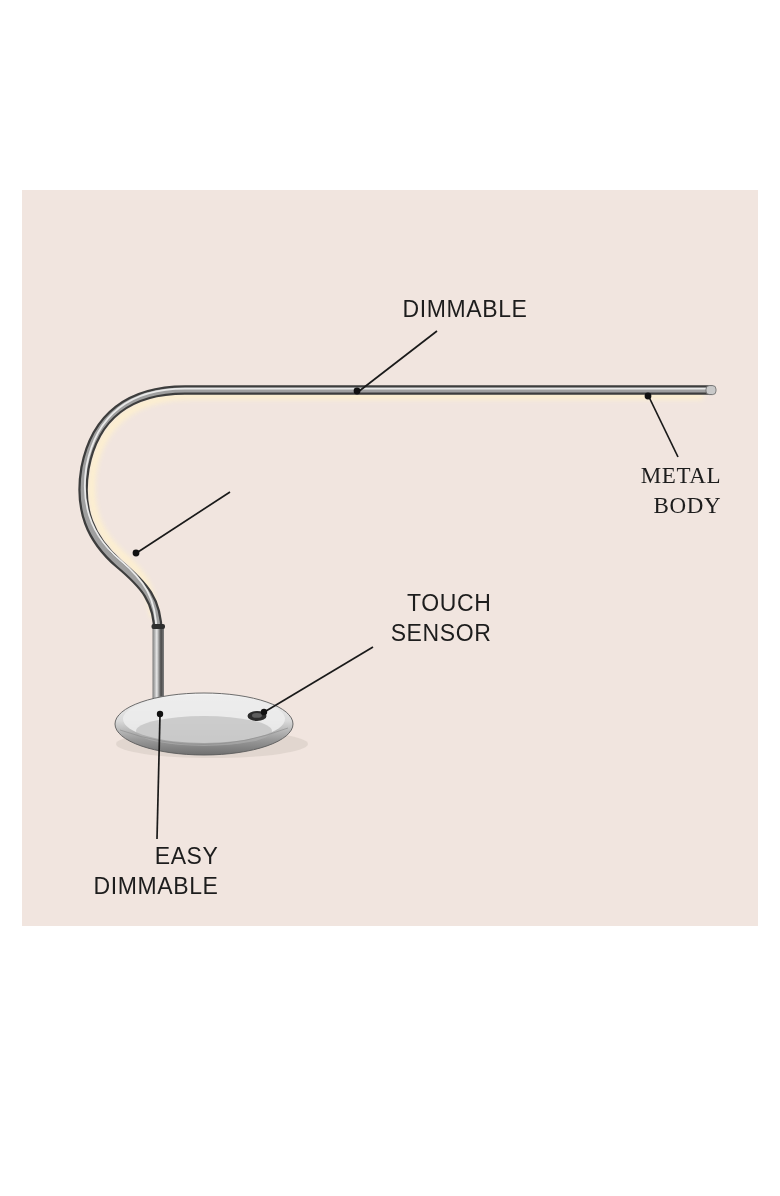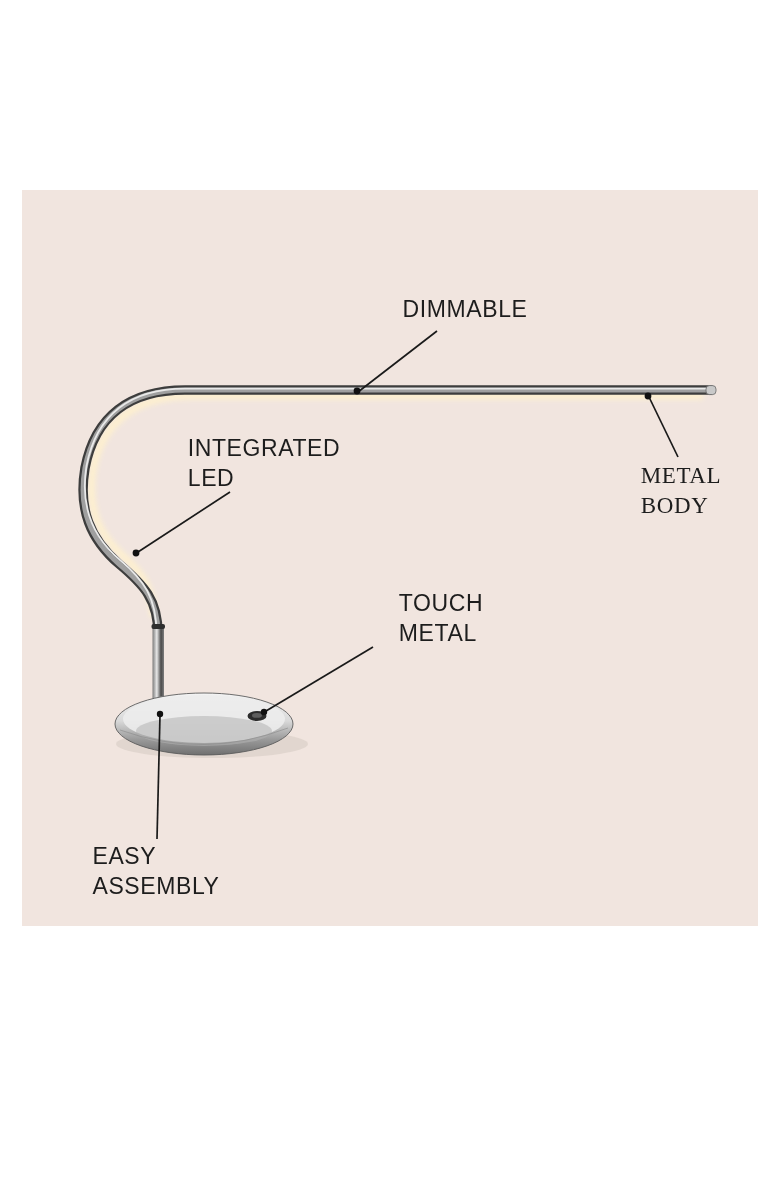--- a/index.html
+++ b/index.html
@@ -27,7 +27,7 @@
     font-size:23px;
     line-height:30px;
     letter-spacing:0.6px;
-    text-align:left;
+    text-align:right;
     white-space:pre-line;
     user-select:none;
   }

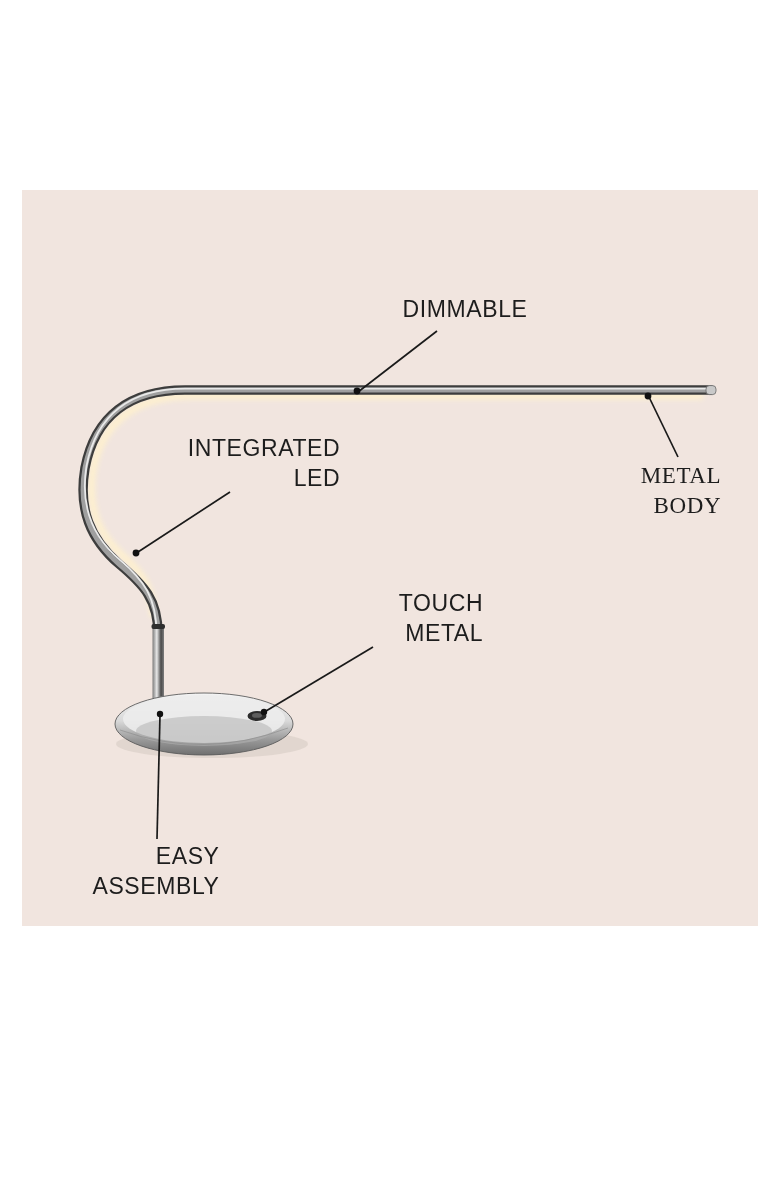--- a/index.html
+++ b/index.html
@@ -107,8 +107,6 @@
 
   <div class="label" style="left:465px;top:294px;">DIMMABLE</div>
 
-  <div class="label" style="left:264px;top:433px;">INTEGRATED
-LED</div>
 
   <div class="label" style="left:681px;top:461px;font-family:Liberation Serif, serif;">METAL
 BODY</div>

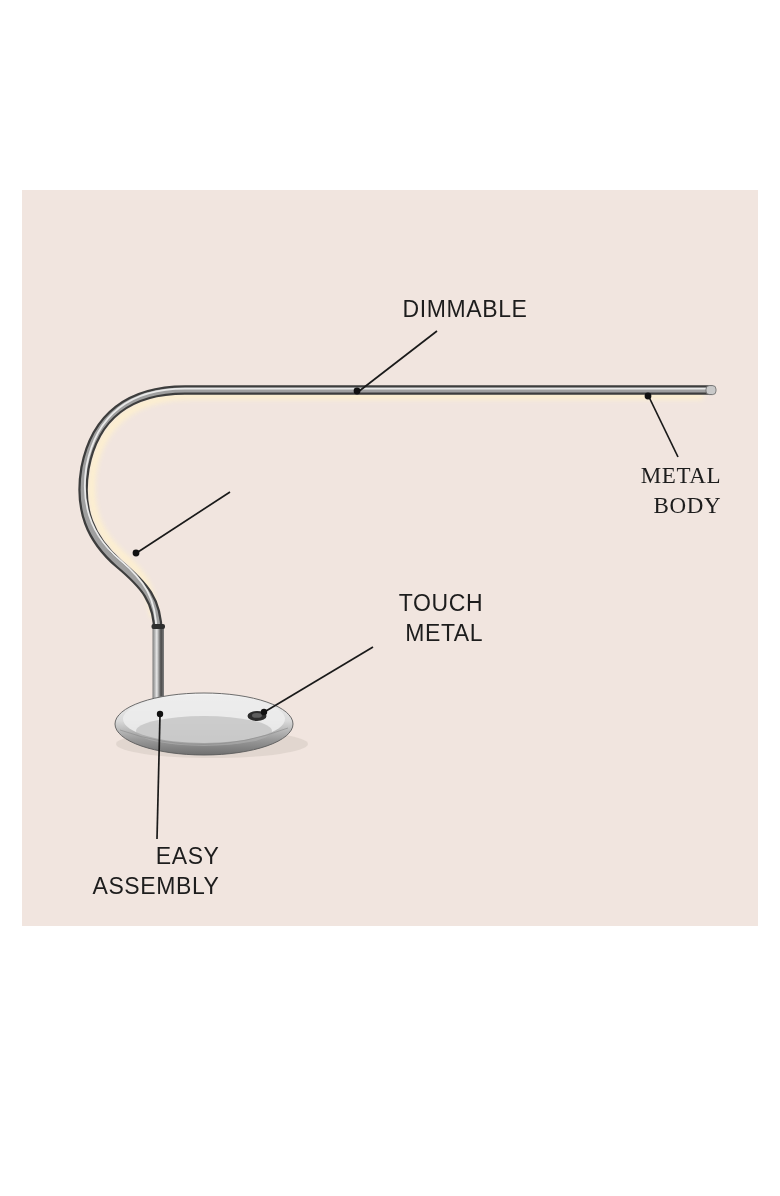--- a/index.html
+++ b/index.html
@@ -112,7 +112,7 @@
 BODY</div>
 
   <div class="label" style="left:441px;top:588px;">TOUCH
-METAL</div>
+SENSOR</div>
 
   <div class="label" style="left:156px;top:841px;">EASY
 ASSEMBLY</div>

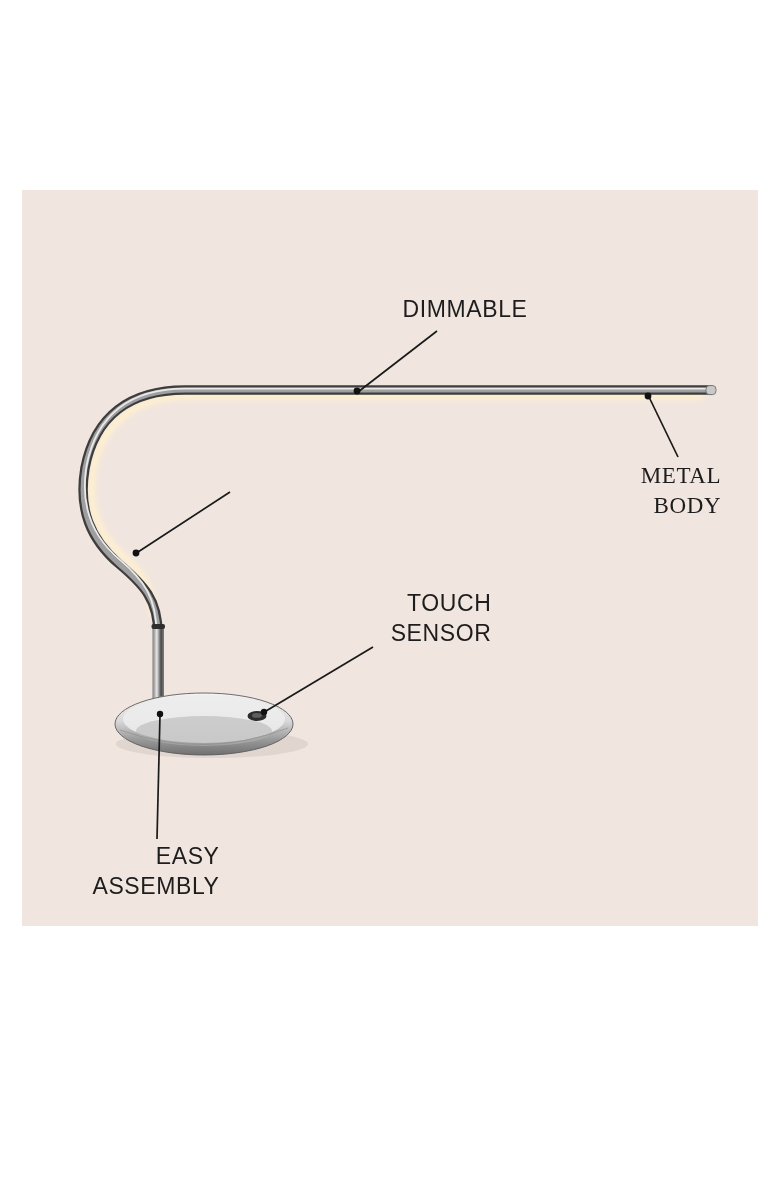--- a/index.html
+++ b/index.html
@@ -115,7 +115,7 @@
 SENSOR</div>
 
   <div class="label" style="left:156px;top:841px;">EASY
-ASSEMBLY</div>
+DIMMABLE</div>
 
 </div>
 

